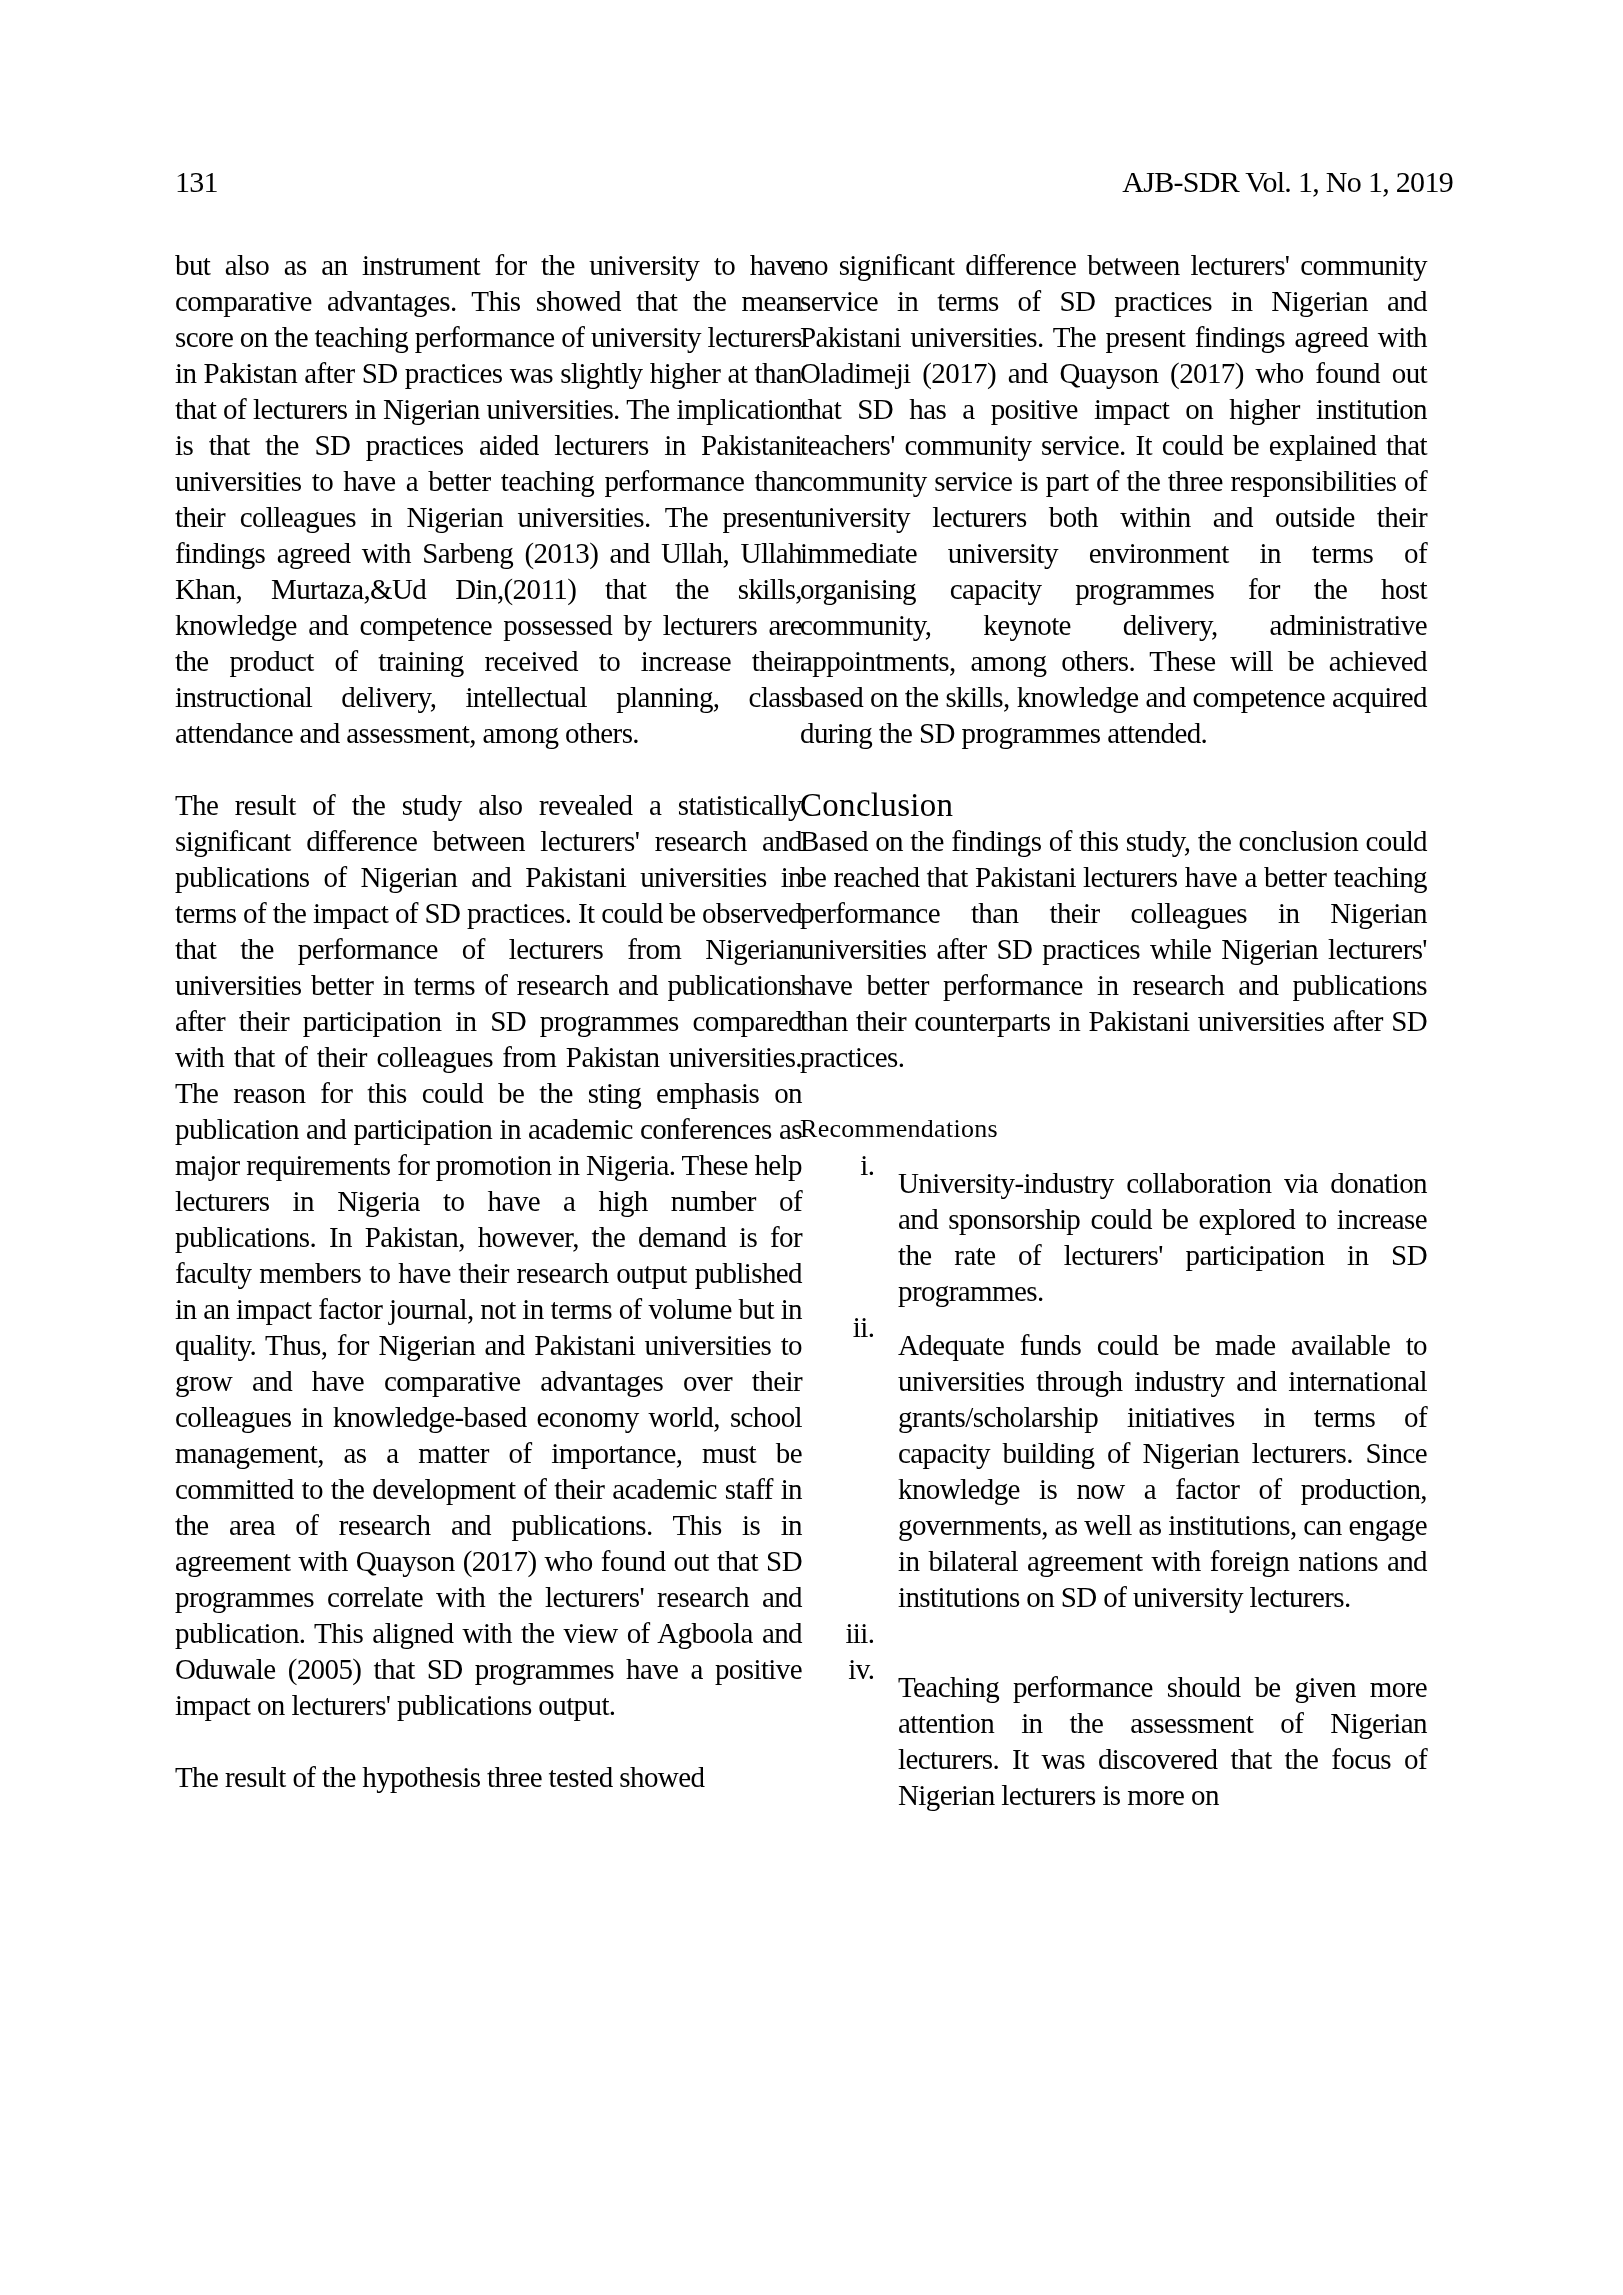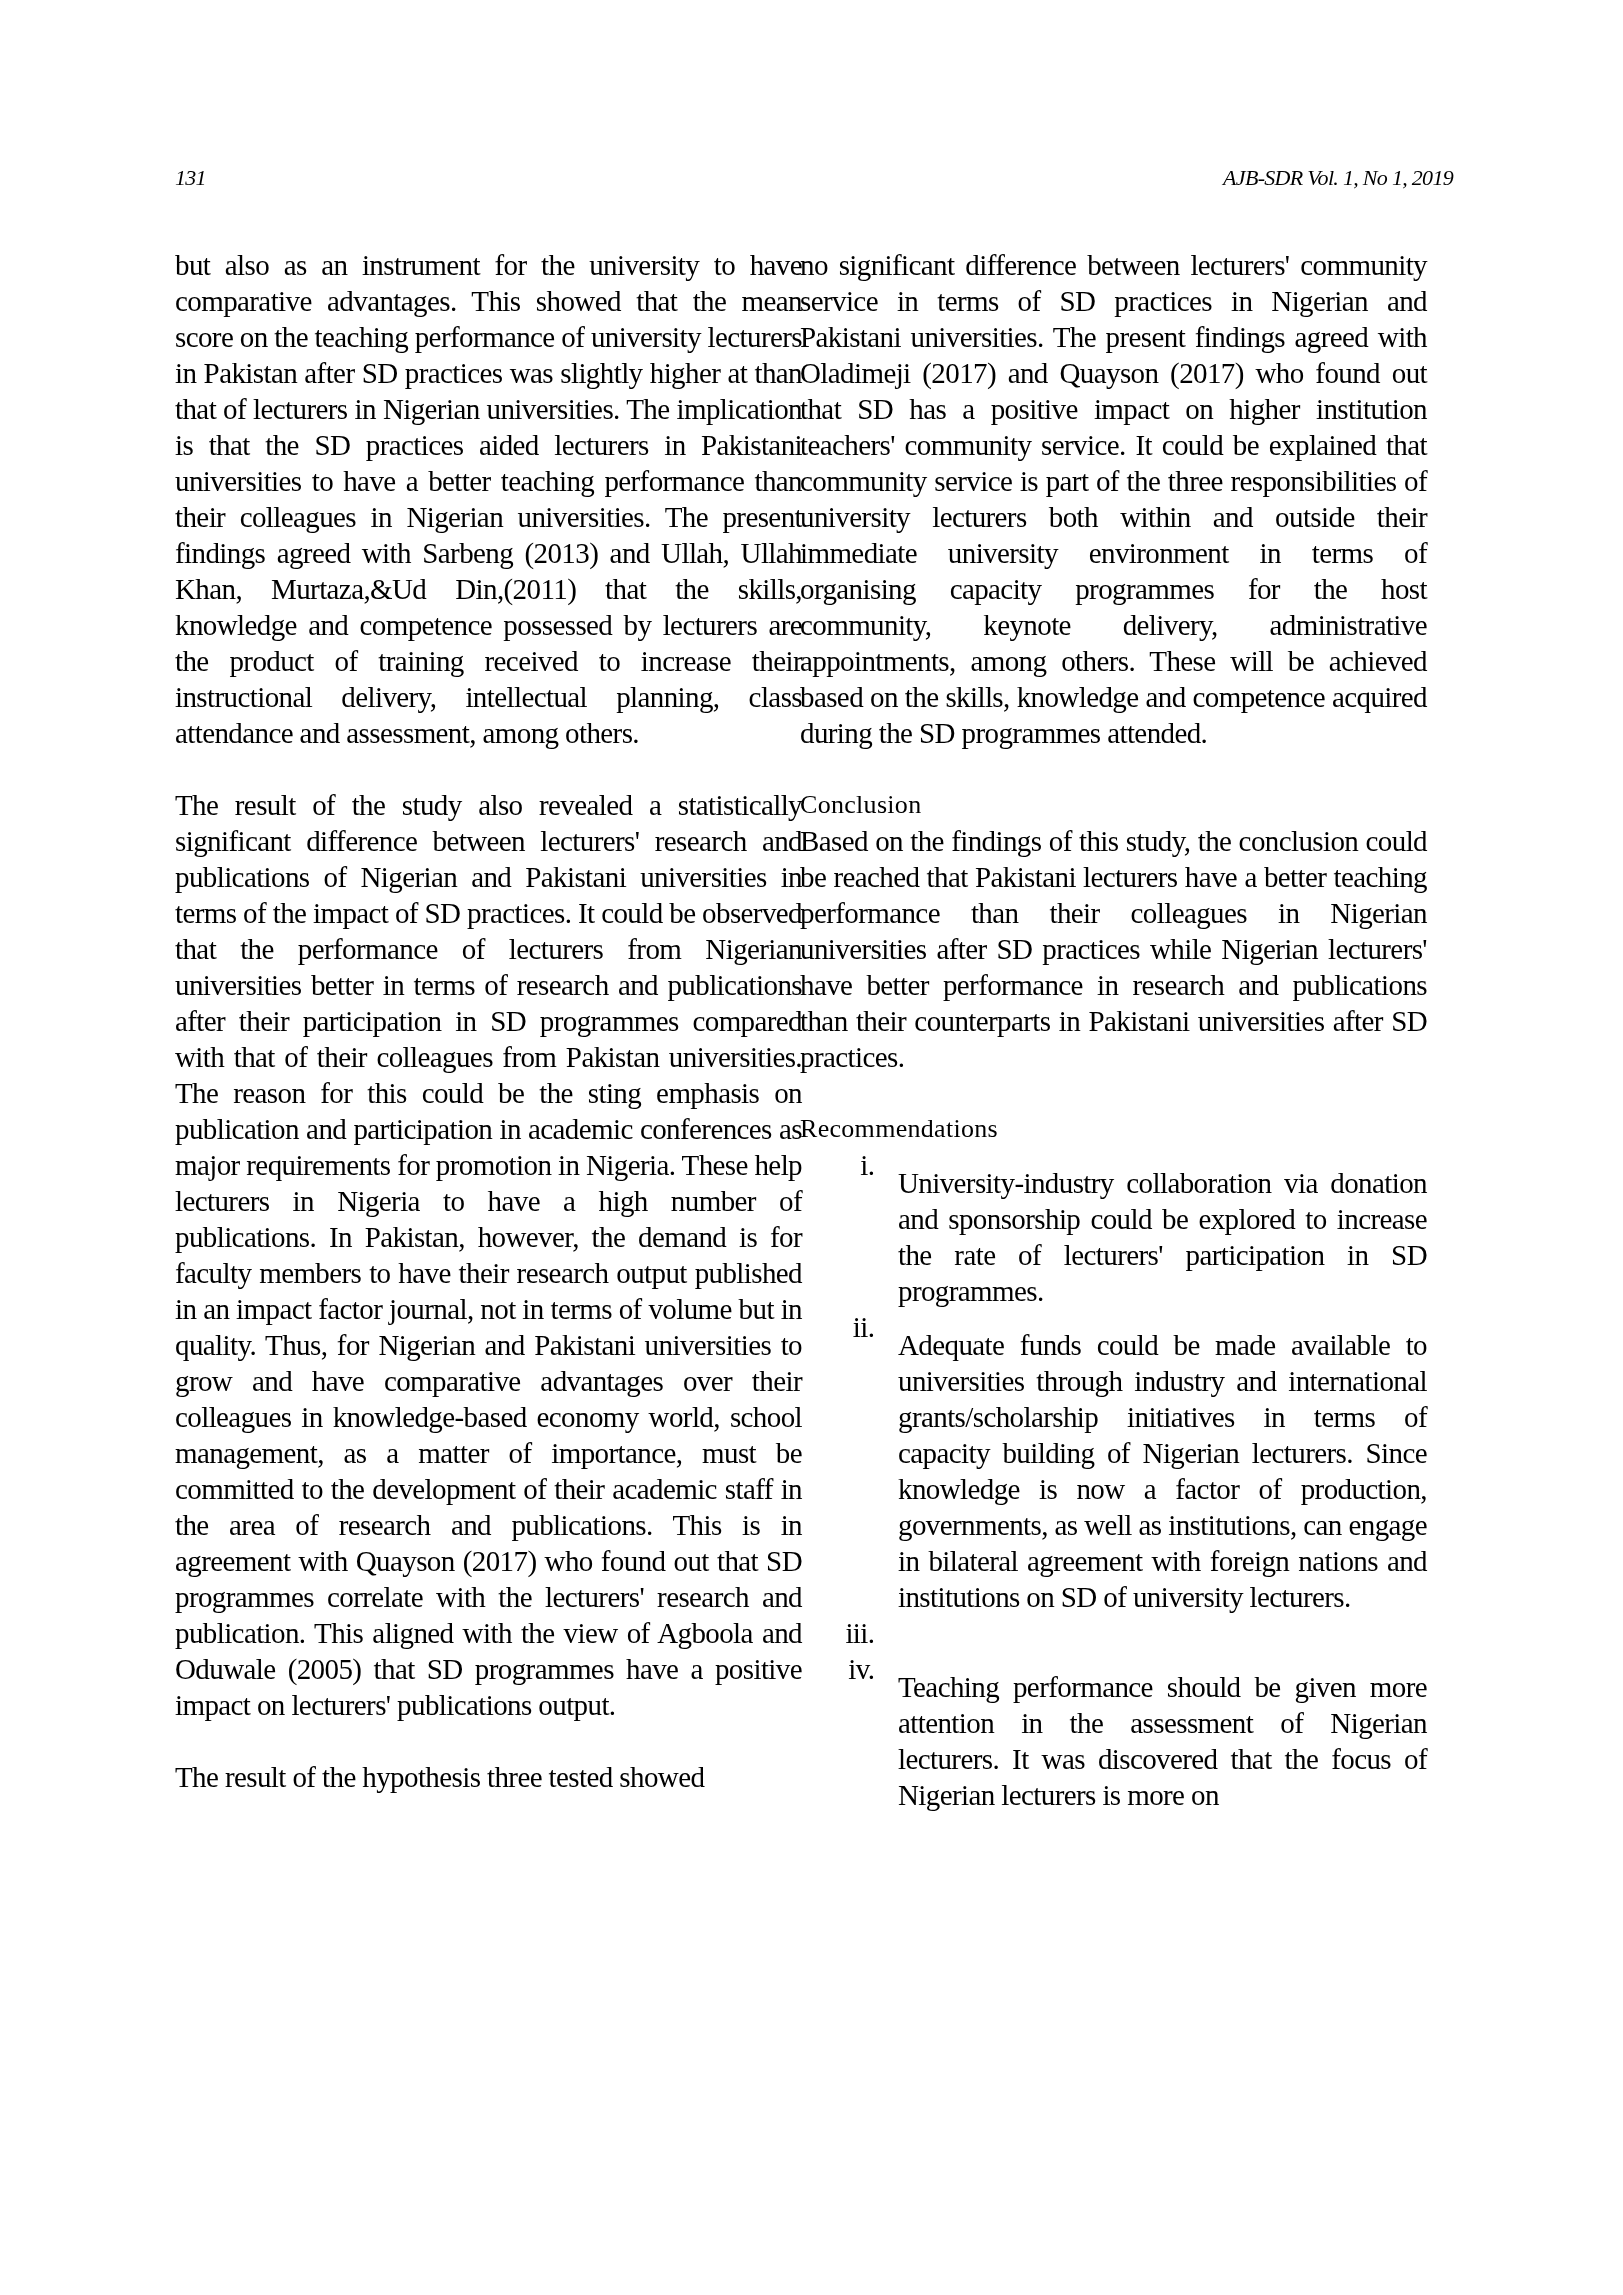--- a/index.html
+++ b/index.html
@@ -11,7 +11,7 @@
   .page-header {
     position: absolute; left: 175px; right: 170px; top: 165px; height: 39px;
     display: flex; justify-content: space-between; align-items: baseline;
-    font-size: 22px; letter-spacing: -0.7px; font-style: italic;
+    font-size: 30px; letter-spacing: -0.7px;
   }
   .col {
     position: absolute; top: 247px; width: 627px;

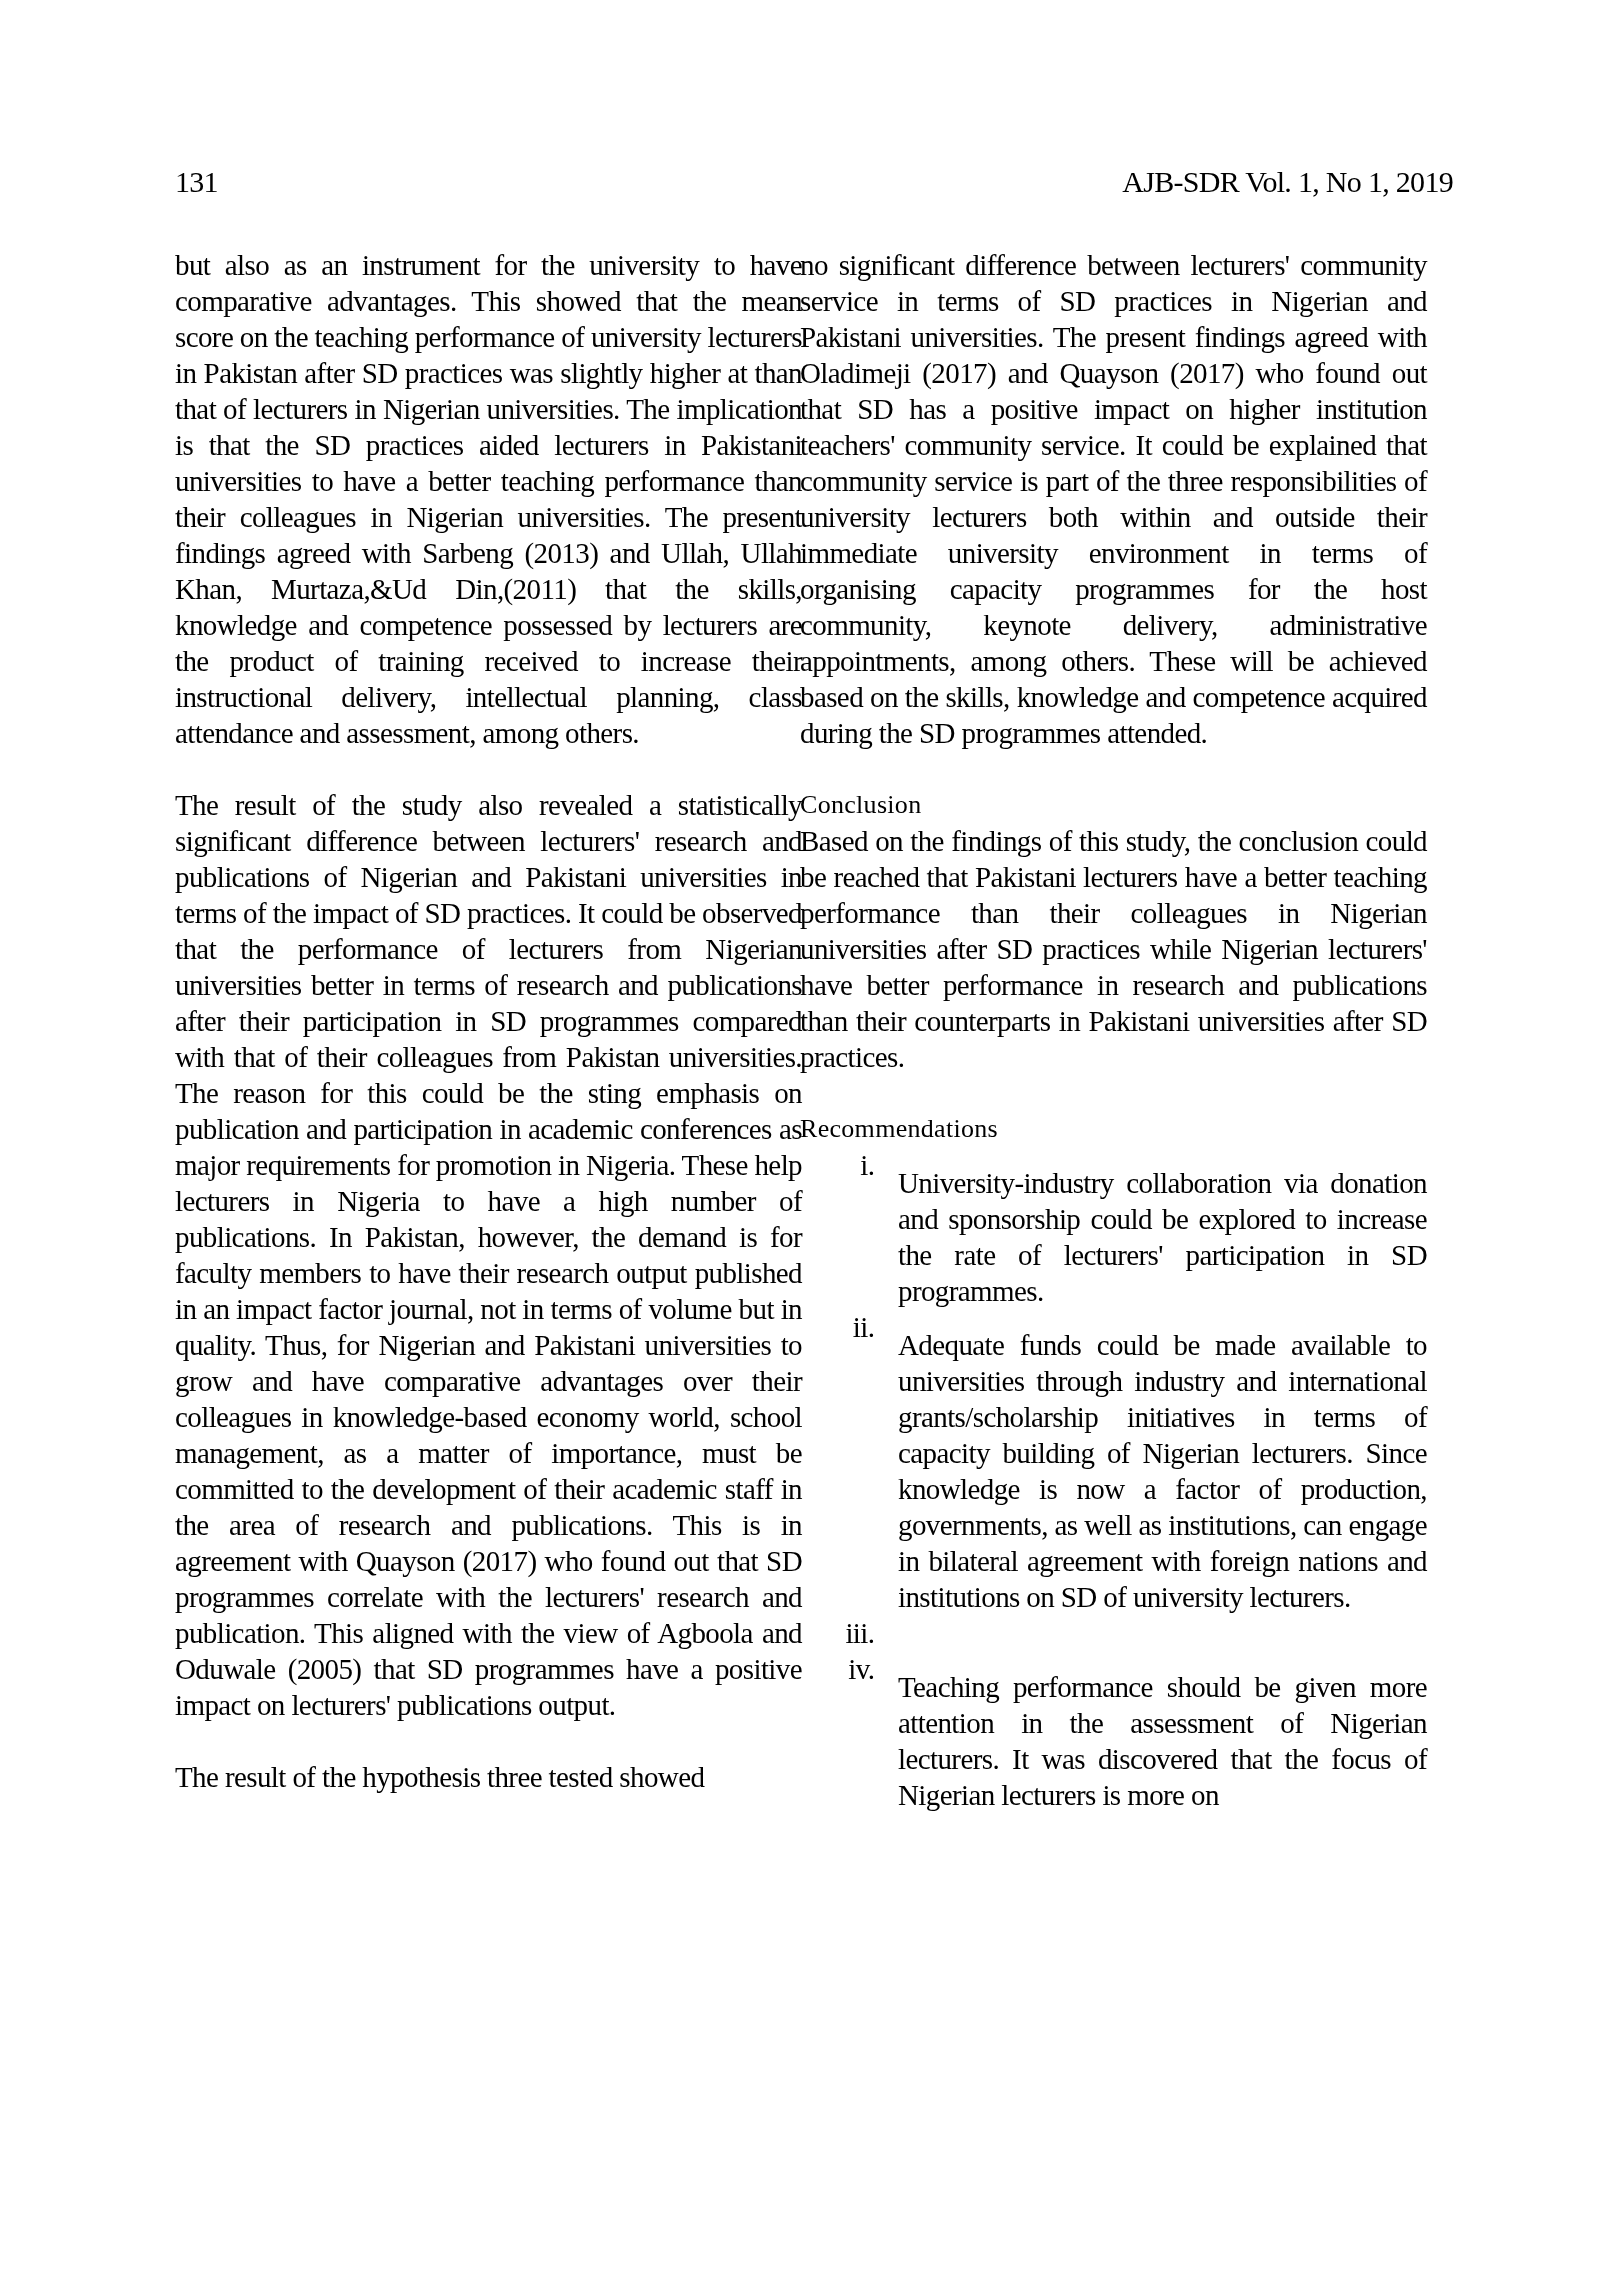--- a/index.html
+++ b/index.html
@@ -46,7 +46,7 @@
   <p class="para">no significant difference between lecturers' community service in terms of SD practices in Nigerian and Pakistani universities. The present findings agreed with Oladimeji (2017) and Quayson (2017) who found out that SD has a positive impact on higher institution teachers' community service. It could be explained that community service is part of the three responsibilities of university lecturers both within and outside their immediate university environment in terms of organising capacity programmes for the host community, keynote delivery, administrative appointments, among others. These will be achieved based on the skills, knowledge and competence acquired during the SD programmes attended.</p>
 
   <section>
-    <h2 class="heading" style="font-size:26px;font-weight:normal;">Conclusion</h2>
+    <h2 class="heading" style="font-size:33px;font-weight:normal;">Conclusion</h2>
     <p class="para">Based on the findings of this study, the conclusion could be reached that Pakistani lecturers have a better teaching performance than their colleagues in Nigerian universities after SD practices while Nigerian lecturers' have better performance in research and publications than their counterparts in Pakistani universities after SD practices.</p>
   </section>
 

